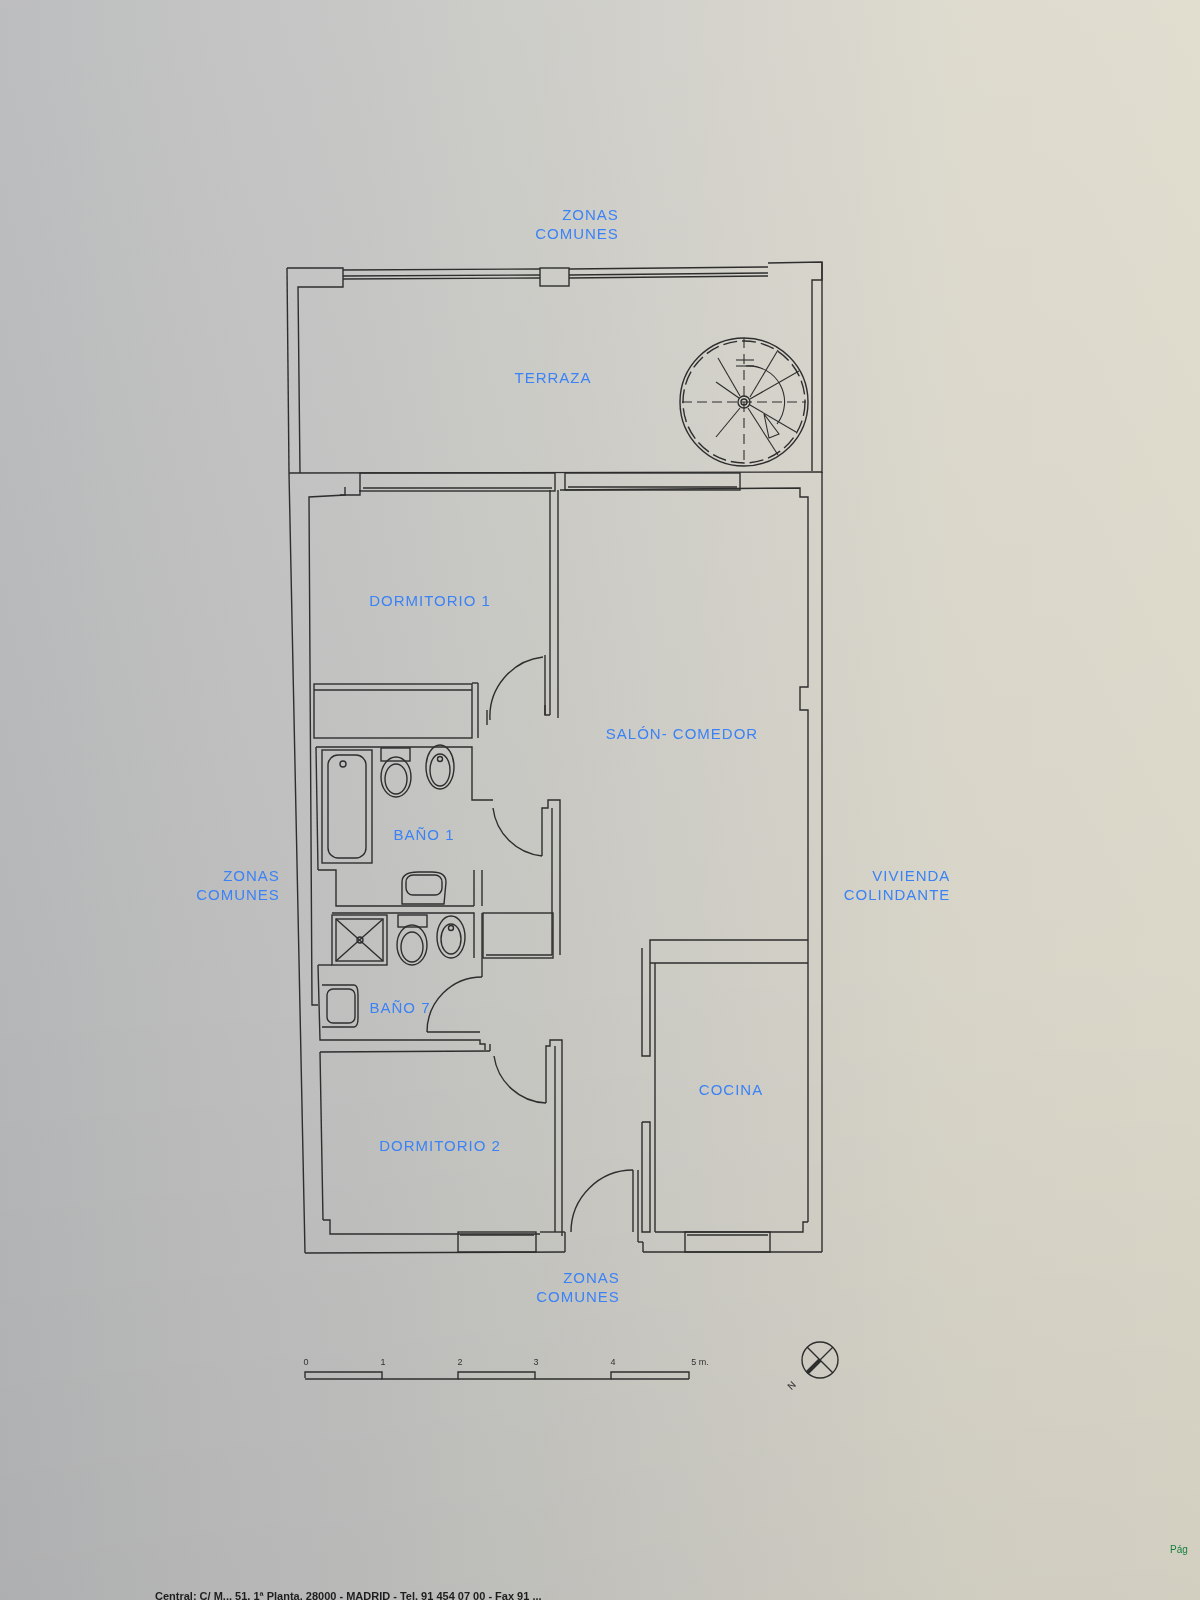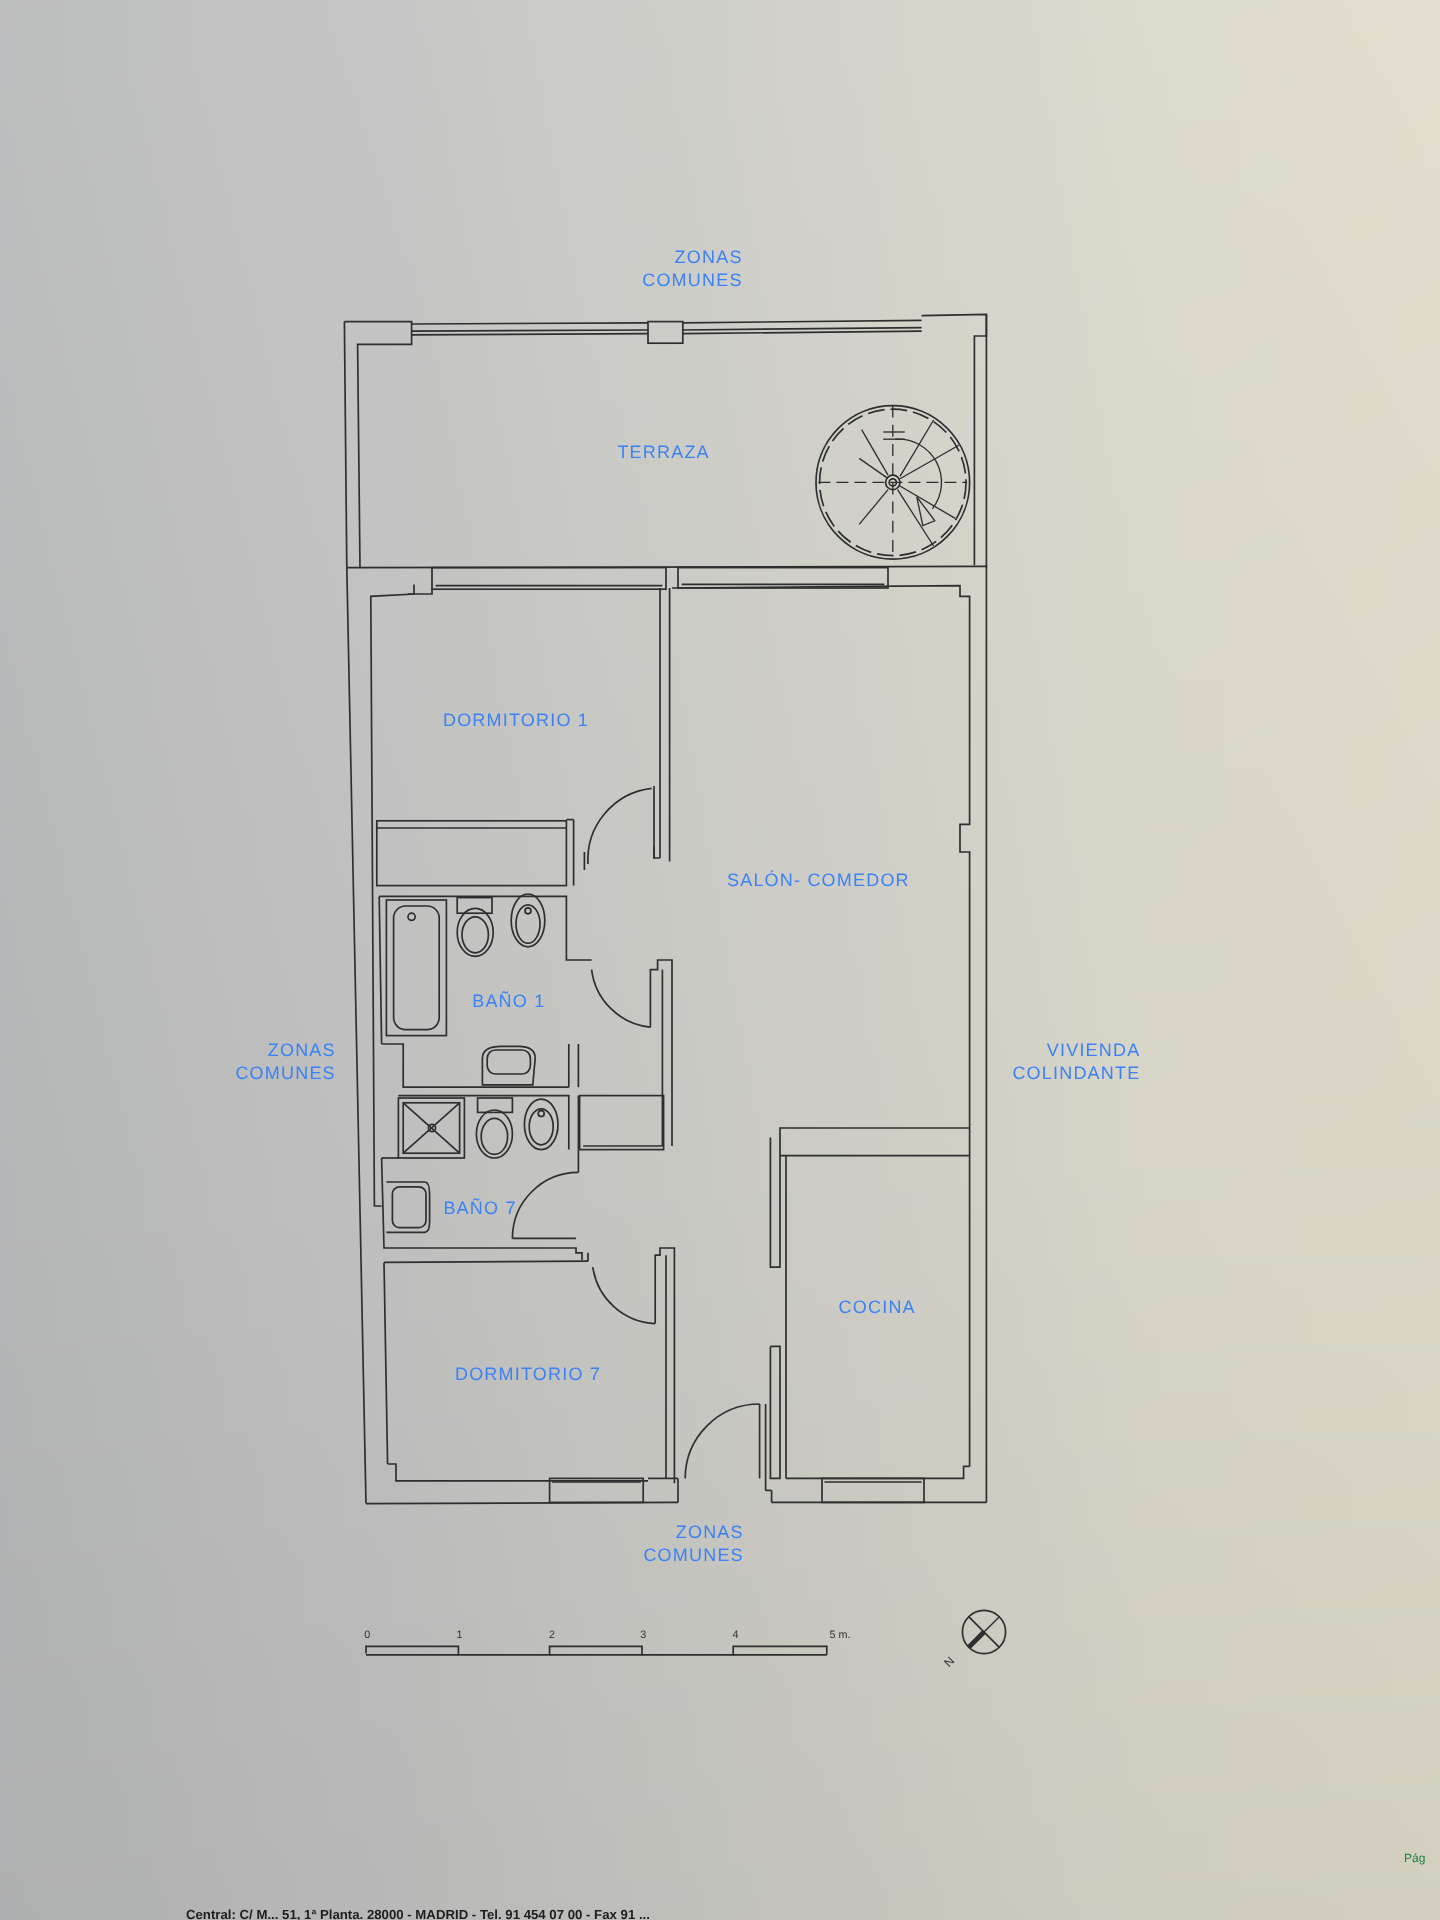--- a/index.html
+++ b/index.html
@@ -243,7 +243,7 @@
 <div class="lbl room" style="left:424px; top:825px;">BAÑO 1</div>
 <div class="lbl room" style="left:400px; top:998px;">BAÑO 7</div>
 <div class="lbl room" style="left:731px; top:1080px;">COCINA</div>
-<div class="lbl room" style="left:440px; top:1136px;">DORMITORIO 7</div>
+<div class="lbl room" style="left:440px; top:1136px;">DORMITORIO 2</div>
 
 <div>
   <span class="scale-num" style="left:306px; top:1357px;">0</span>

